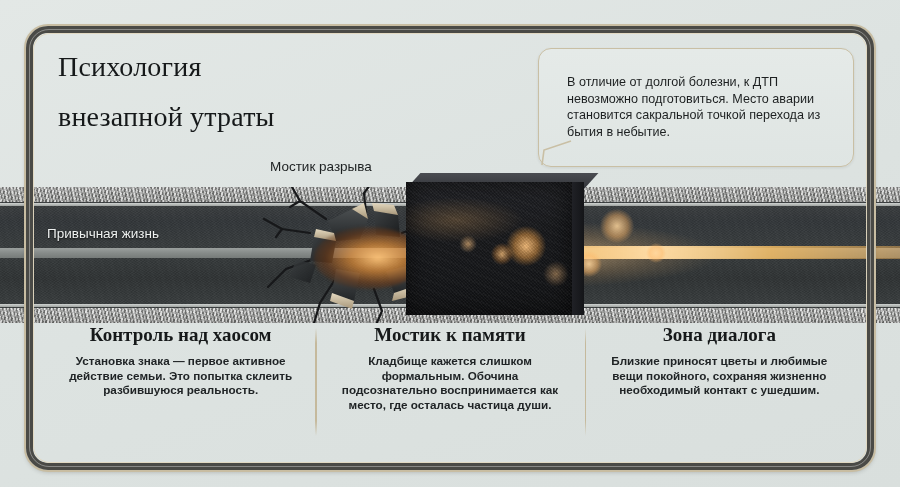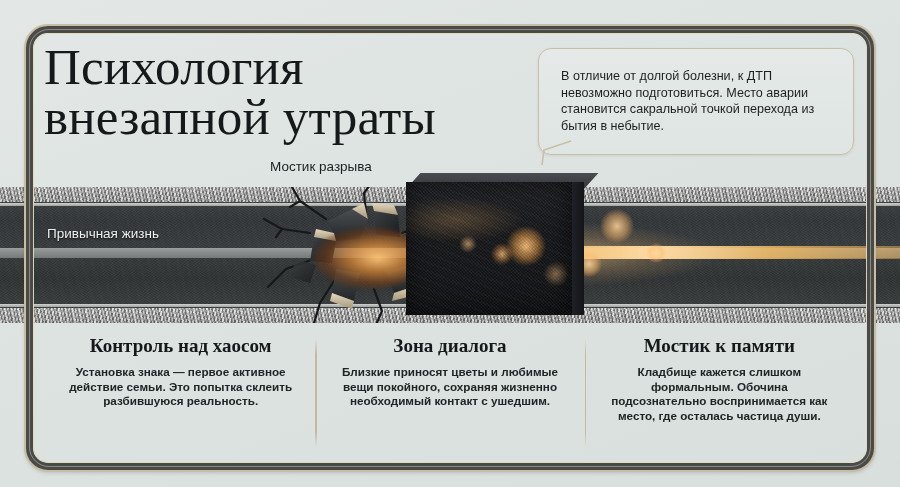--- a/index.html
+++ b/index.html
@@ -39,9 +39,9 @@
 
   
   .title{
-    position:absolute;left:44px;top:42px;width:470px;
+    position:absolute;left:58px;top:42px;width:470px;
     font-family:"Liberation Serif", serif;
-    font-size:51px;line-height:50px;color:#16191a;
+    font-size:28px;line-height:50px;color:#16191a;
     letter-spacing:.2px;white-space:pre-line;
   }
 

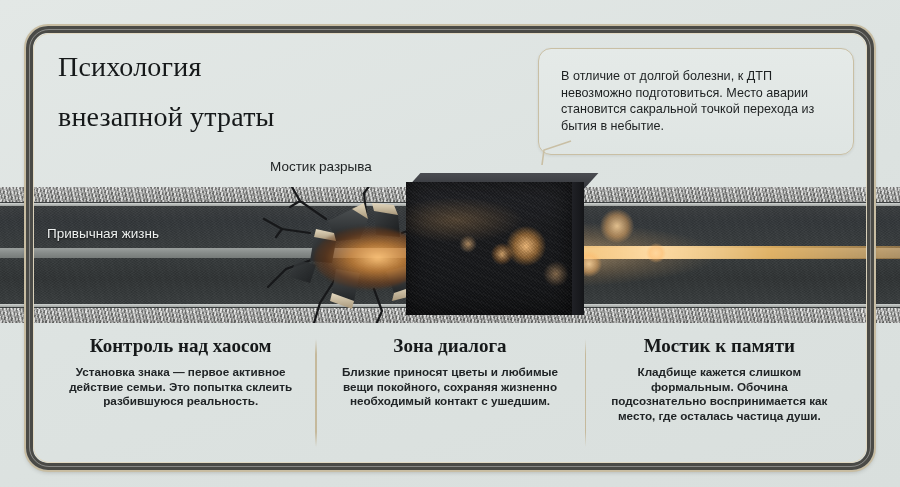--- a/index.html
+++ b/index.html
@@ -56,7 +56,7 @@
     box-shadow:0 1px 3px rgba(0,0,0,.08);
   }
   .callout p{
-    margin:6px;font-size:12.6px;line-height:16.6px;color:#1d2021;
+    margin:12px;font-size:12.6px;line-height:16.6px;color:#1d2021;
   }
   .callout-tail{
     position:absolute;left:539px;top:140px;width:34px;height:26px;

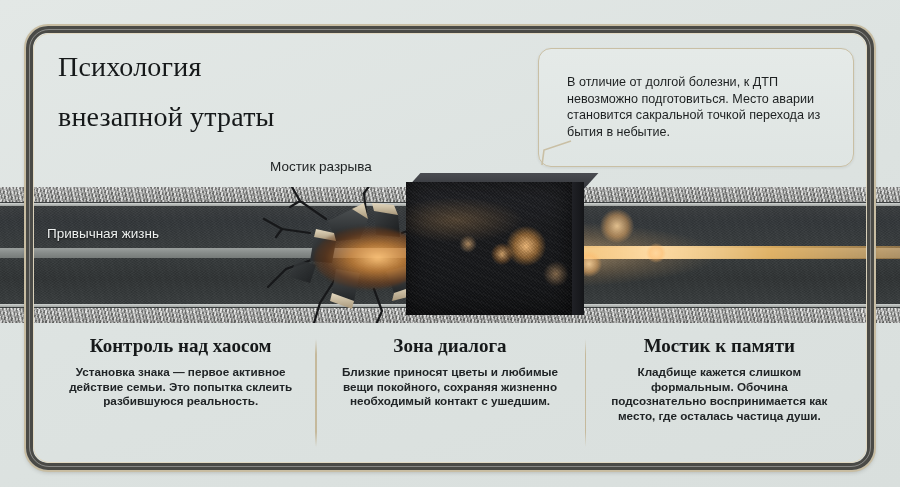--- a/index.html
+++ b/index.html
@@ -181,7 +181,7 @@
 
   
   .cols{
-    position:absolute;left:46px;top:335px;width:808px;height:120px;
+    position:absolute;left:46px;top:324px;width:808px;height:120px;
     display:flex;
   }
   .col{

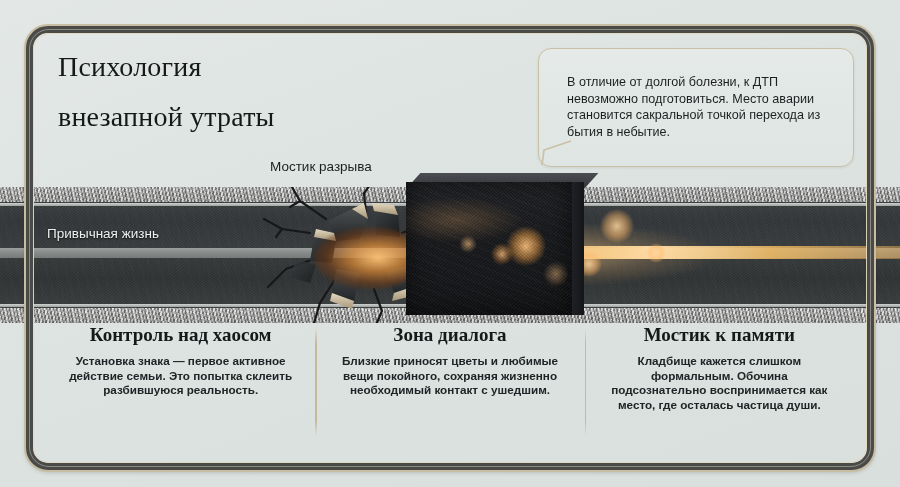--- a/index.html
+++ b/index.html
@@ -296,13 +296,13 @@
       <p>Установка знака — первое активное действие семьи. Это попытка склеить разбившуюся реальность.</p>
     </div>
     <div class="col">
+      <h3>Мостик к памяти</h3>
+      <p>Кладбище кажется слишком формальным. Обочина подсознательно воспринимается как место, где осталась частица души.</p>
+    </div>
+    <div class="col">
       <h3>Зона диалога</h3>
       <p>Близкие приносят цветы и любимые вещи покойного, сохраняя жизненно необходимый контакт с ушедшим.</p>
     </div>
-    <div class="col">
-      <h3>Мостик к памяти</h3>
-      <p>Кладбище кажется слишком формальным. Обочина подсознательно воспринимается как место, где осталась частица души.</p>
-    </div>
   </div>
 
   <div class="frame-outer"></div>

